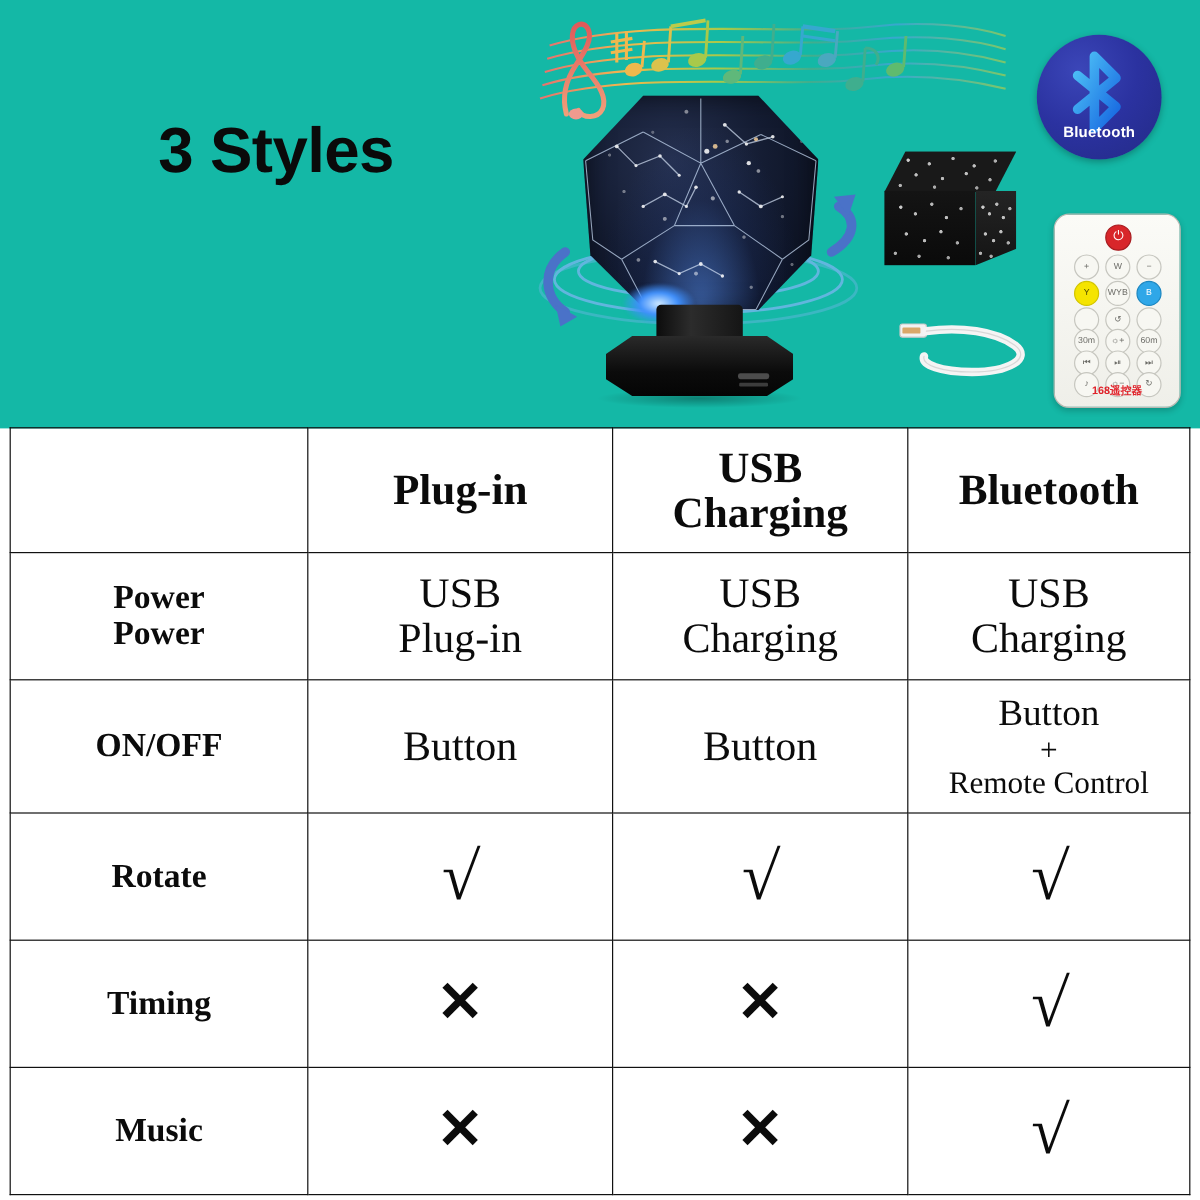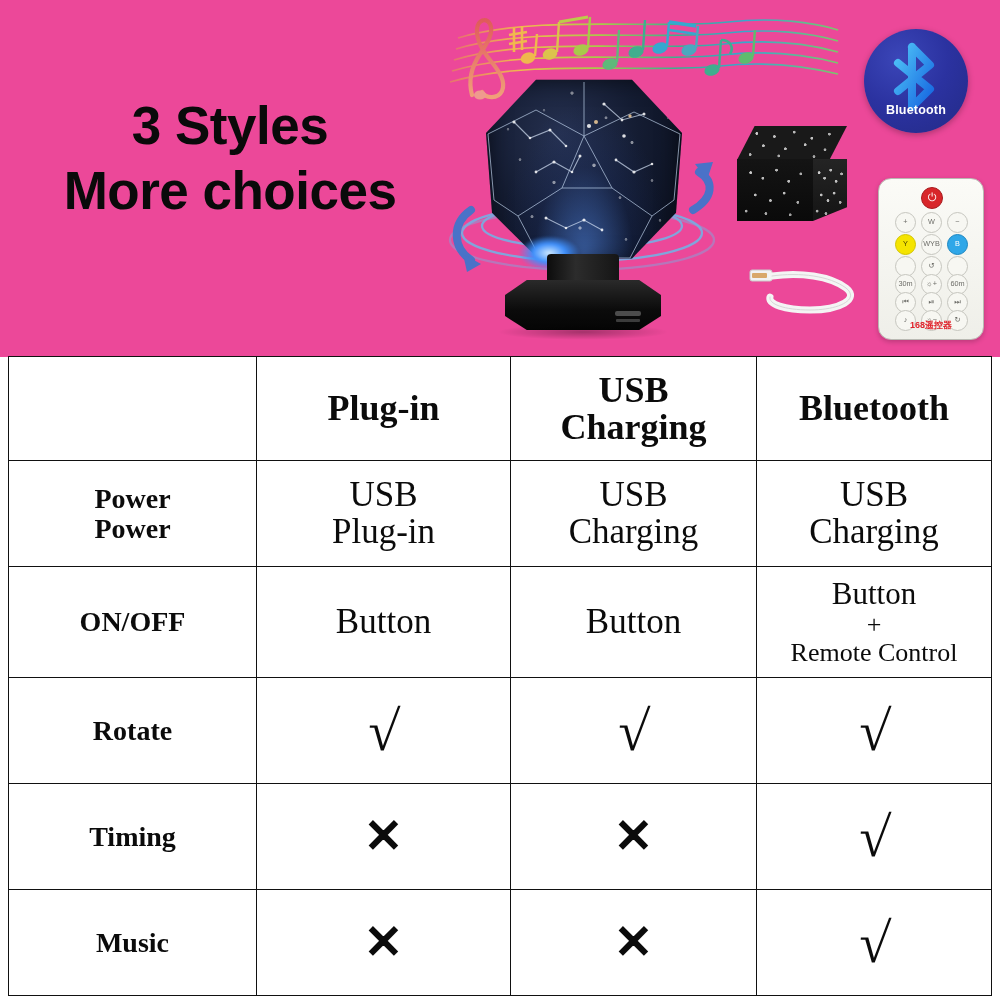--- a/index.html
+++ b/index.html
@@ -21,7 +21,7 @@
     position: absolute;
     left: 0; top: 0;
     width: 1000px; height: 357px;
-    background: #ec4899;
+    background: #14b8a6;
   }
 
   

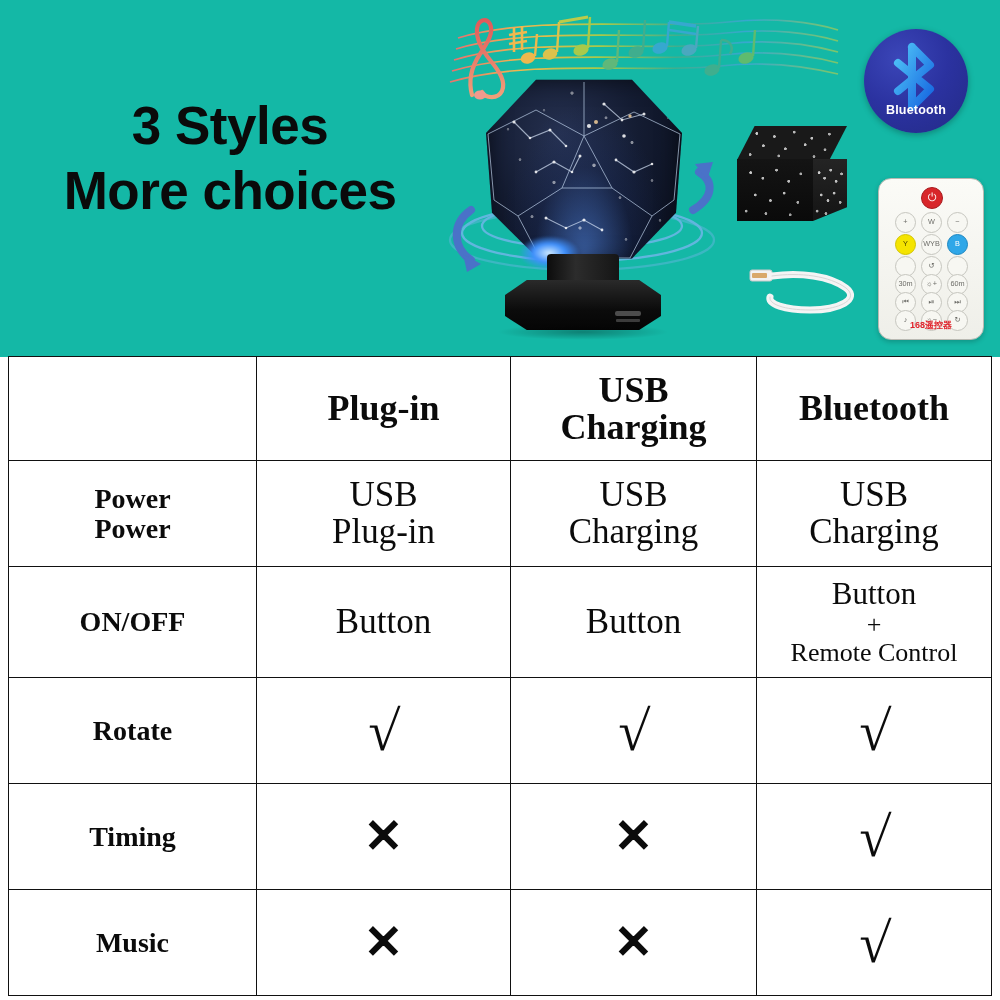--- a/index.html
+++ b/index.html
@@ -312,7 +312,6 @@
 
   <div id="headline">
     <span class="line1">3 Styles</span>
-    <span class="line2">More choices</span>
   </div>
 
   <div id="music-notes">

